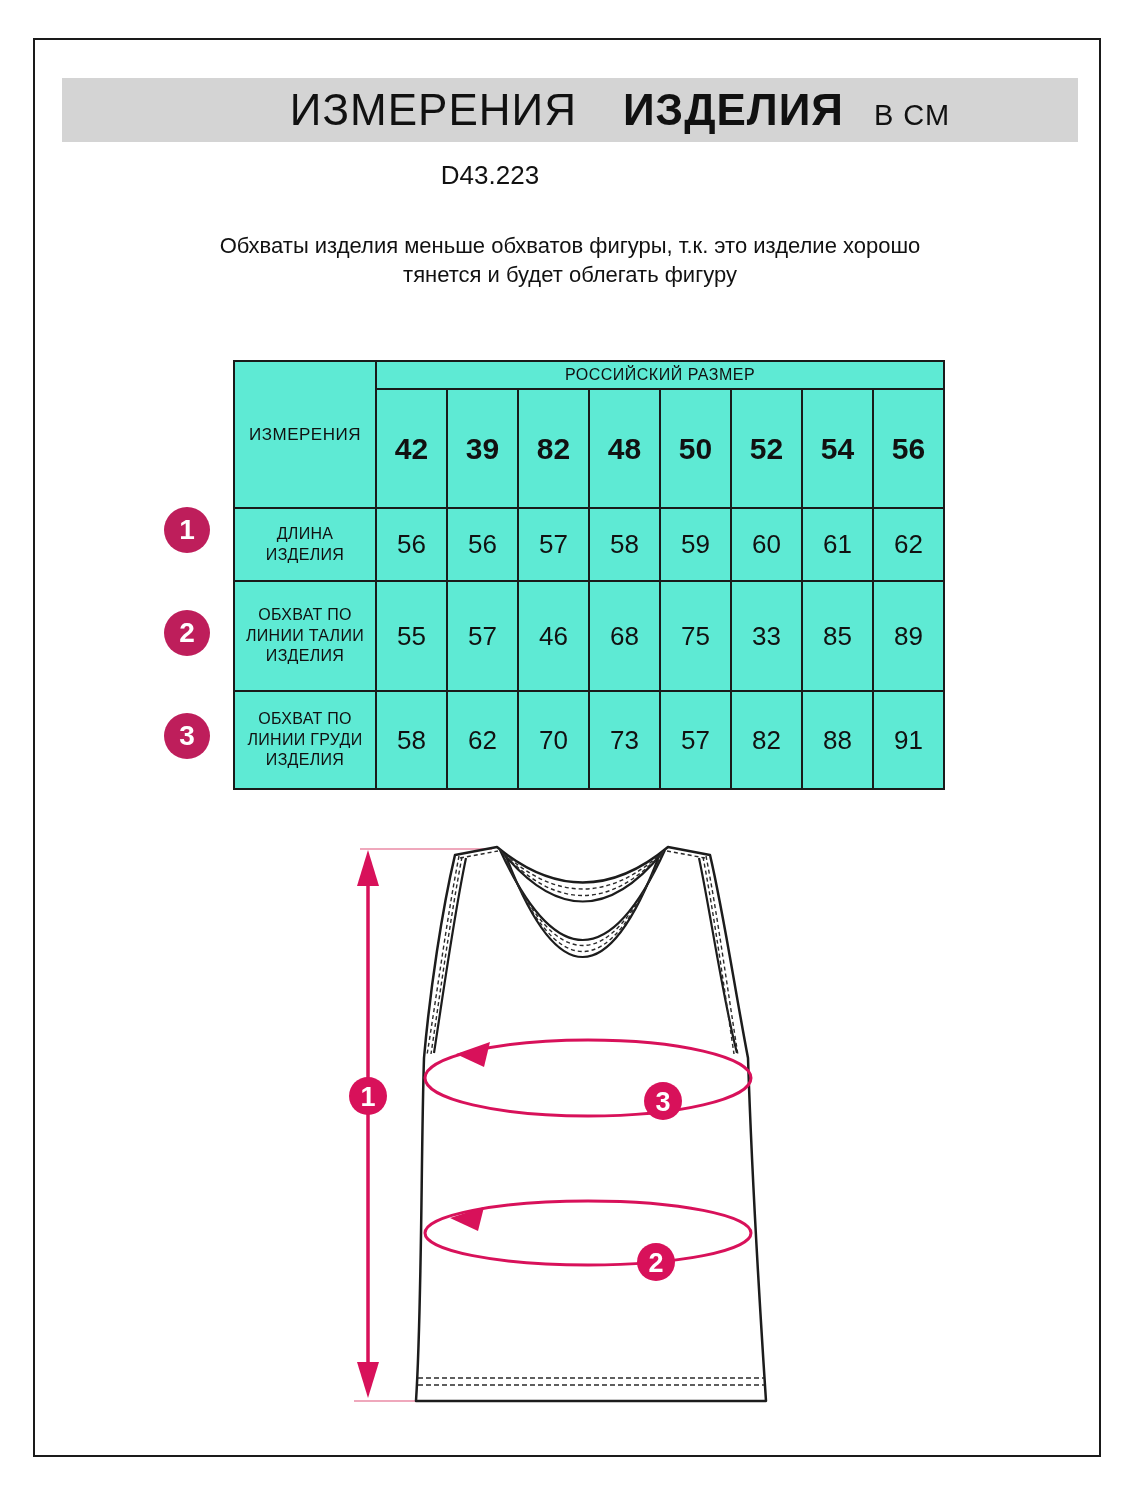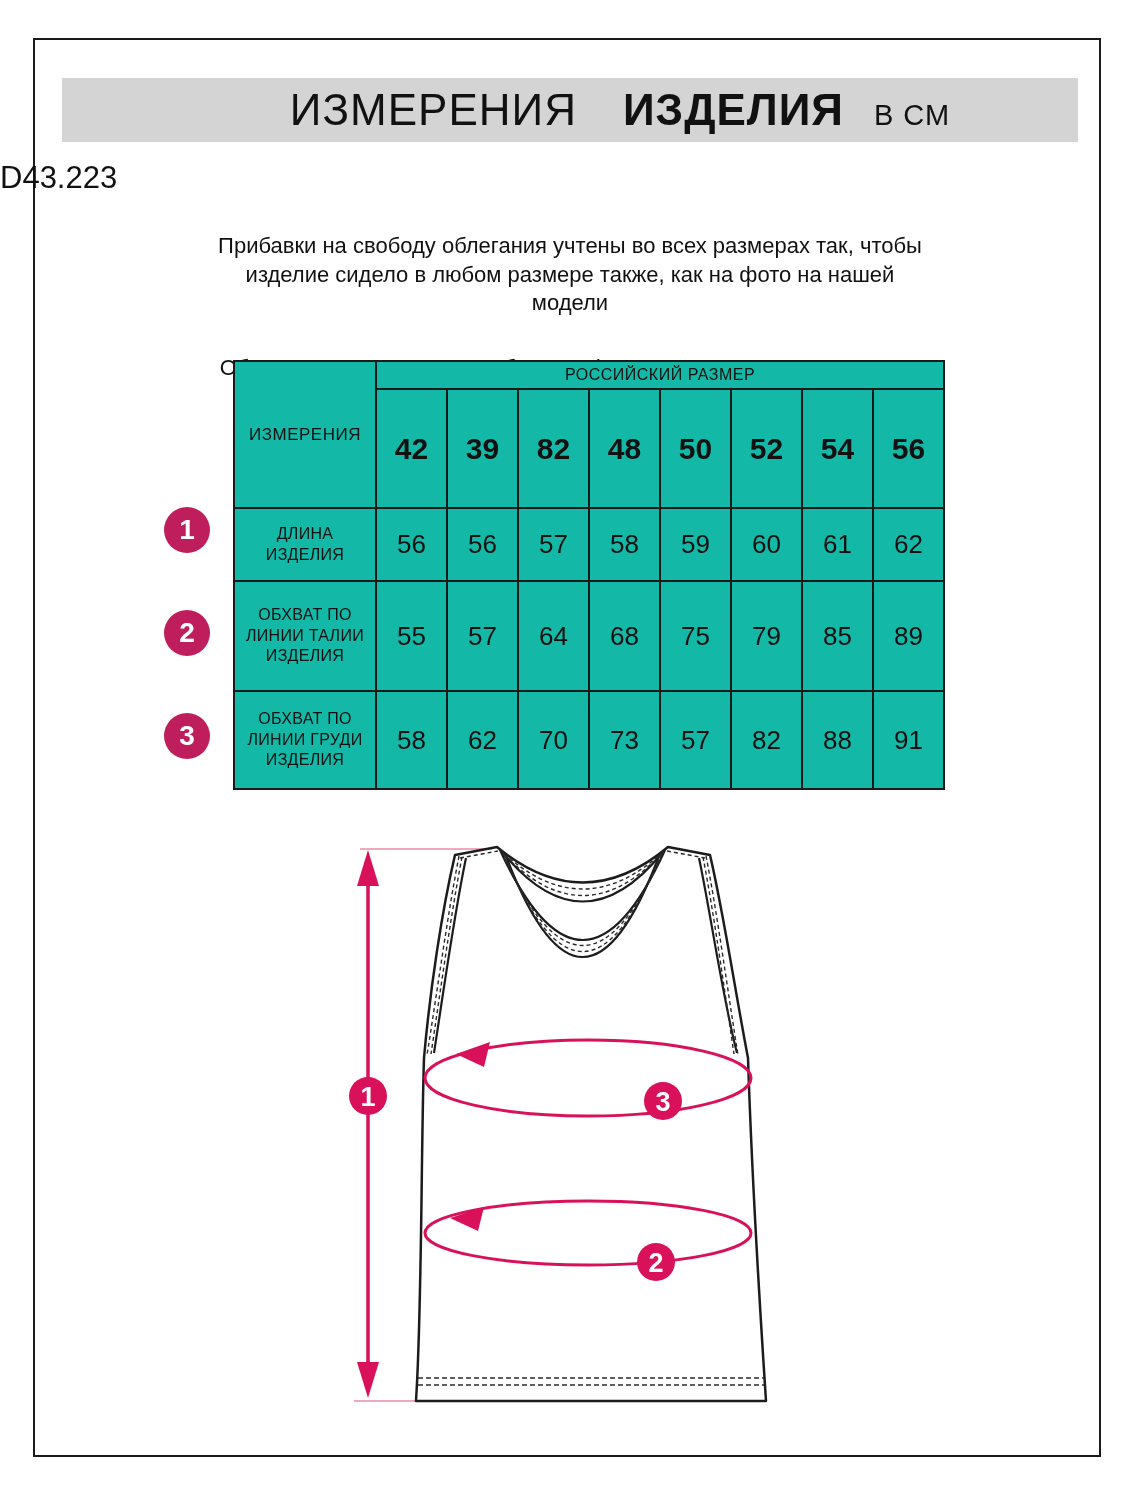--- a/index.html
+++ b/index.html
@@ -28,7 +28,7 @@
   .t-unit{font-size:29px;font-weight:400;margin-left:30px;letter-spacing:1px;}
   .product-code{
     position:absolute;left:0;top:160px;width:980px;
-    font-size:31px;font-weight:400;
+    text-align:center;font-size:26px;font-weight:400;
   }
   .notes{
     position:absolute;left:170px;top:203px;width:800px;

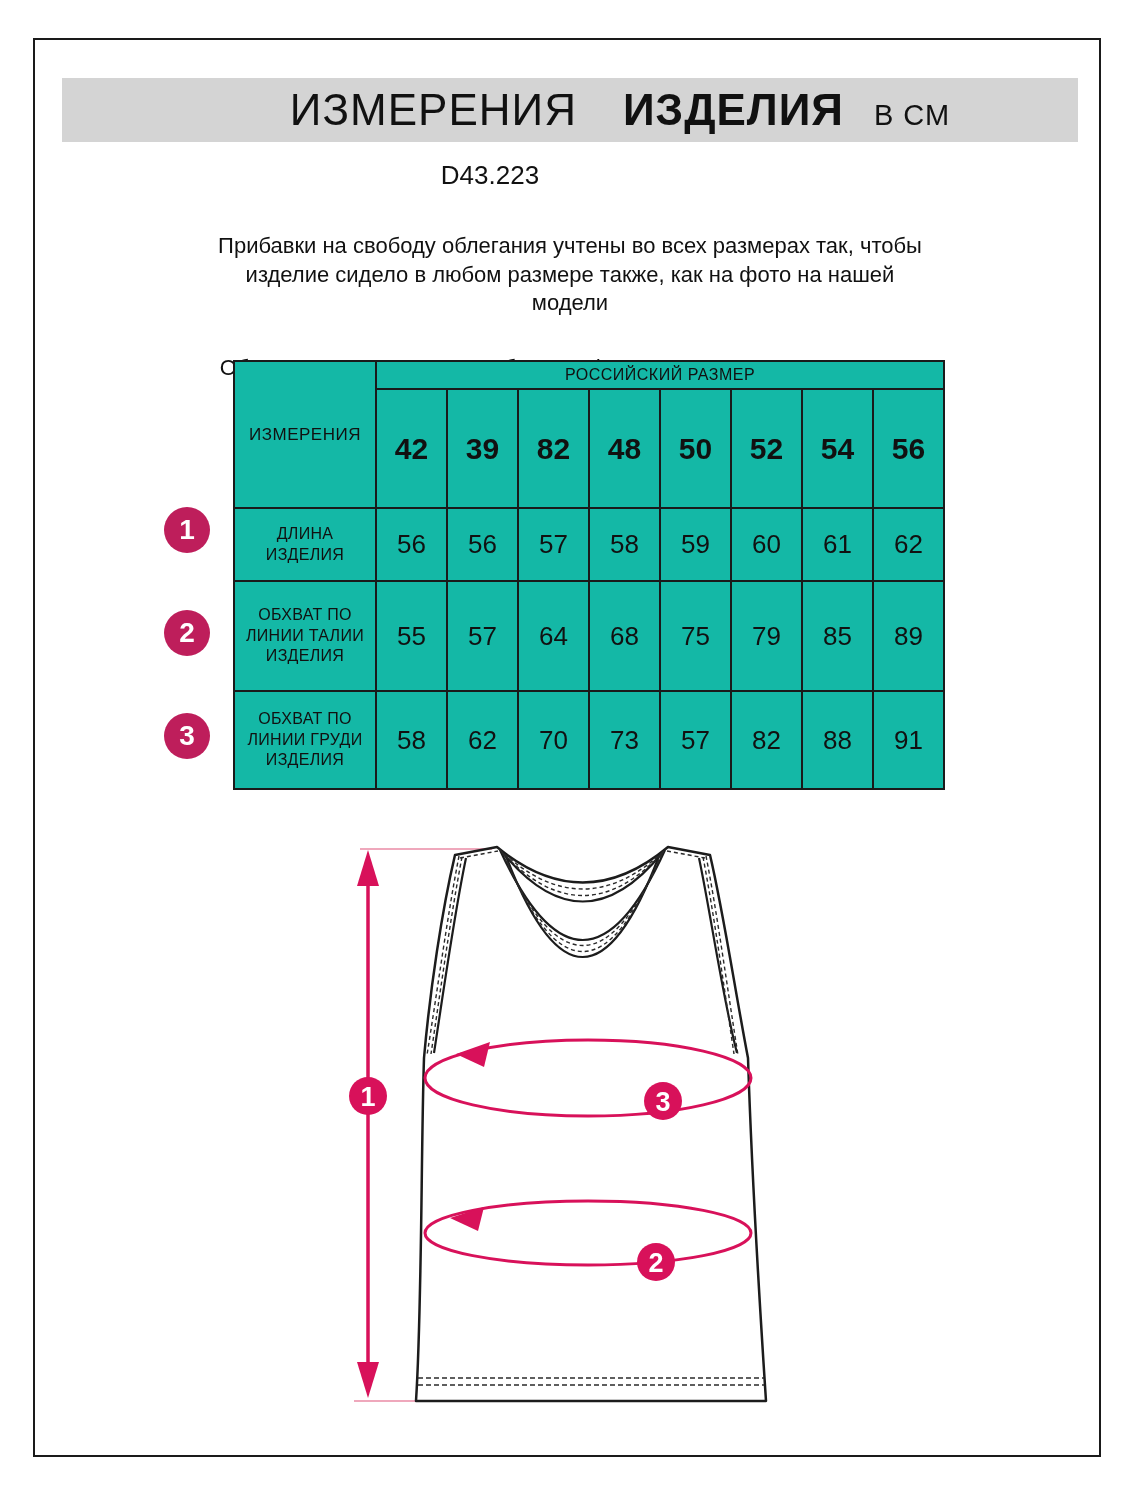--- a/index.html
+++ b/index.html
@@ -86,9 +86,6 @@
   <div class="product-code">D43.223</div>
 
   <div class="notes">
-    <p class="note">Прибавки на свободу облегания учтены во всех размерах так, чтобы
-изделие сидело в любом размере также, как на фото на нашей
-модели</p>
     <p class="note">Обхваты изделия меньше обхватов фигуры, т.к. это изделие хорошо
 тянется и будет облегать фигуру</p>
   </div>

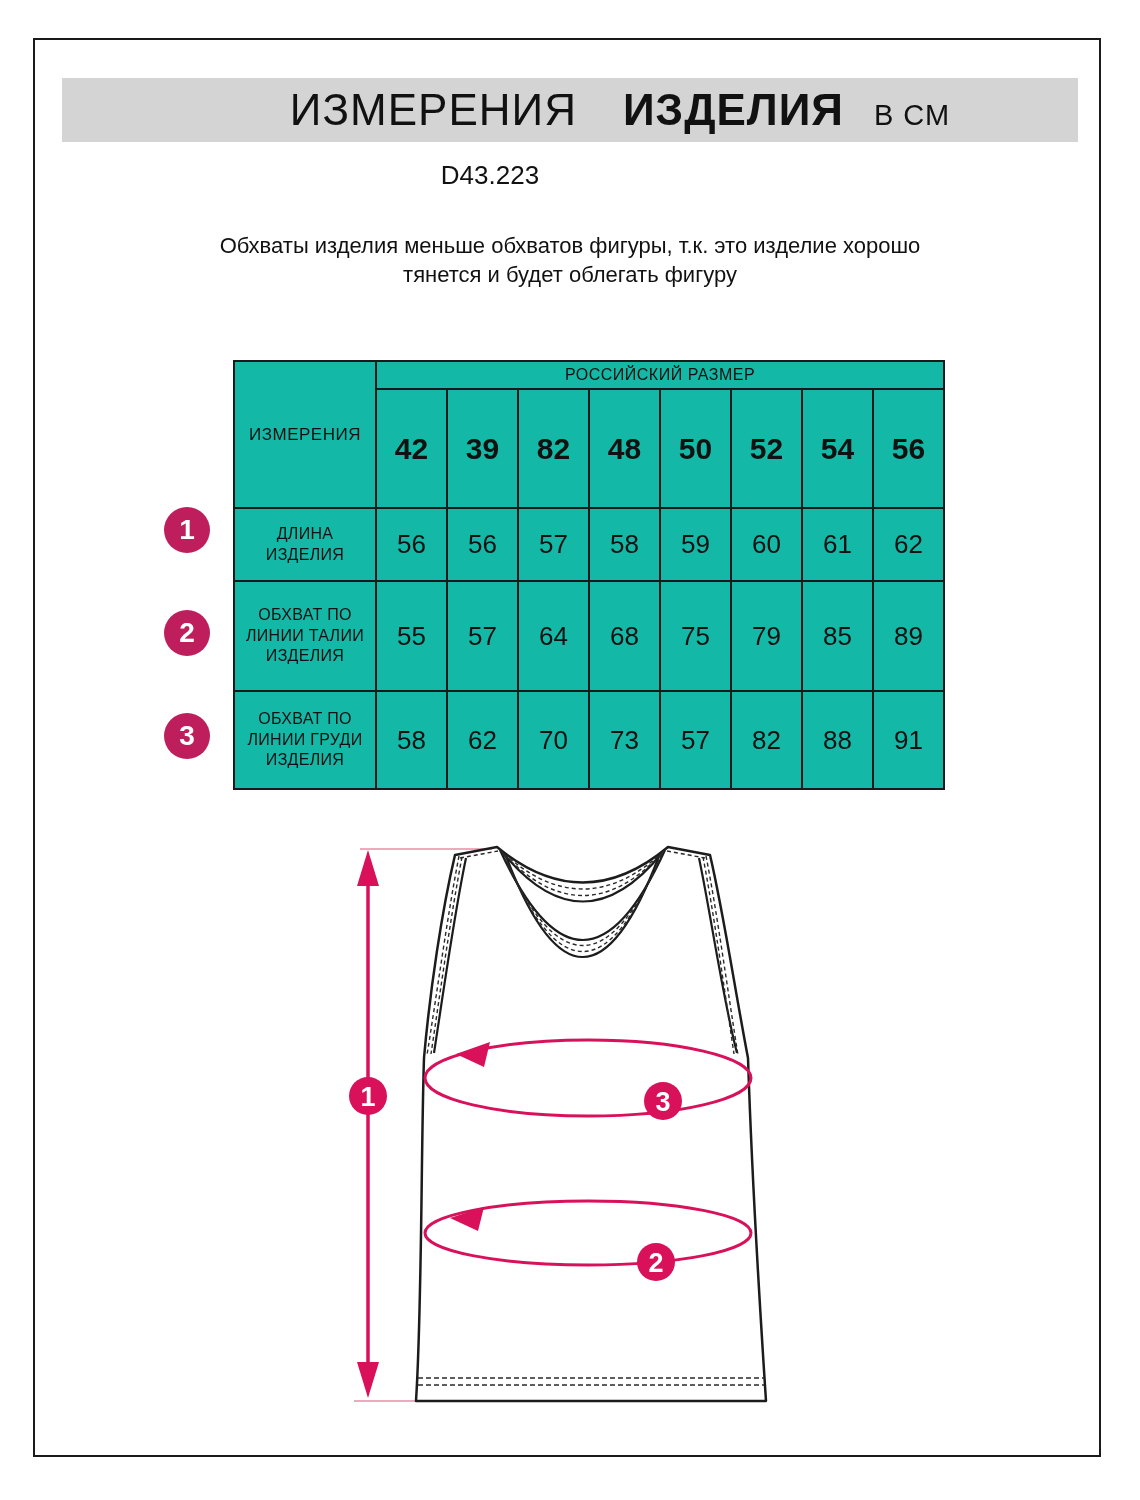--- a/index.html
+++ b/index.html
@@ -44,7 +44,7 @@
   table.size-table th,table.size-table td{
     border:2px solid #1a1a1a;
     padding:0;text-align:center;vertical-align:middle;
-    background:#14b8a6;color:#111;
+    background:#5eead4;color:#111;
   }
   .col-label{width:142px;}
   .col-size{width:71px;}

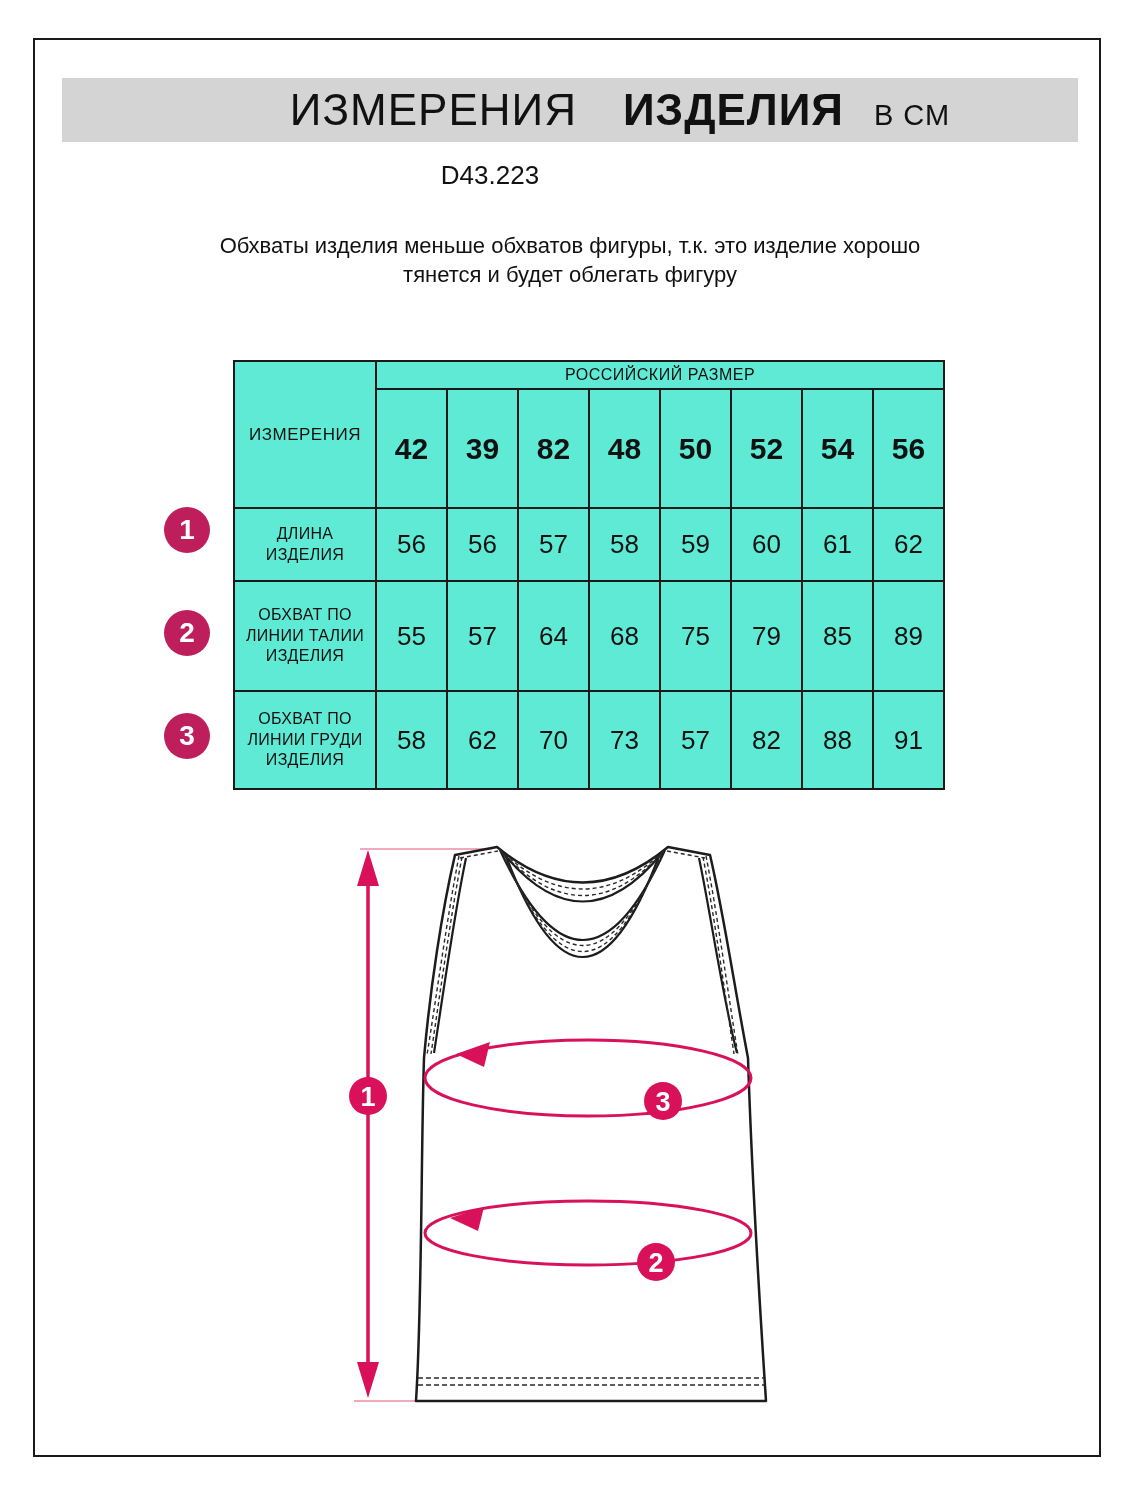--- a/index.html
+++ b/index.html
@@ -137,7 +137,7 @@
 ИЗДЕЛИЯ</td>
           <td class="val">55</td>
           <td class="val">57</td>
-          <td class="val">64</td>
+          <td class="val">46</td>
           <td class="val">68</td>
           <td class="val">75</td>
           <td class="val">79</td>

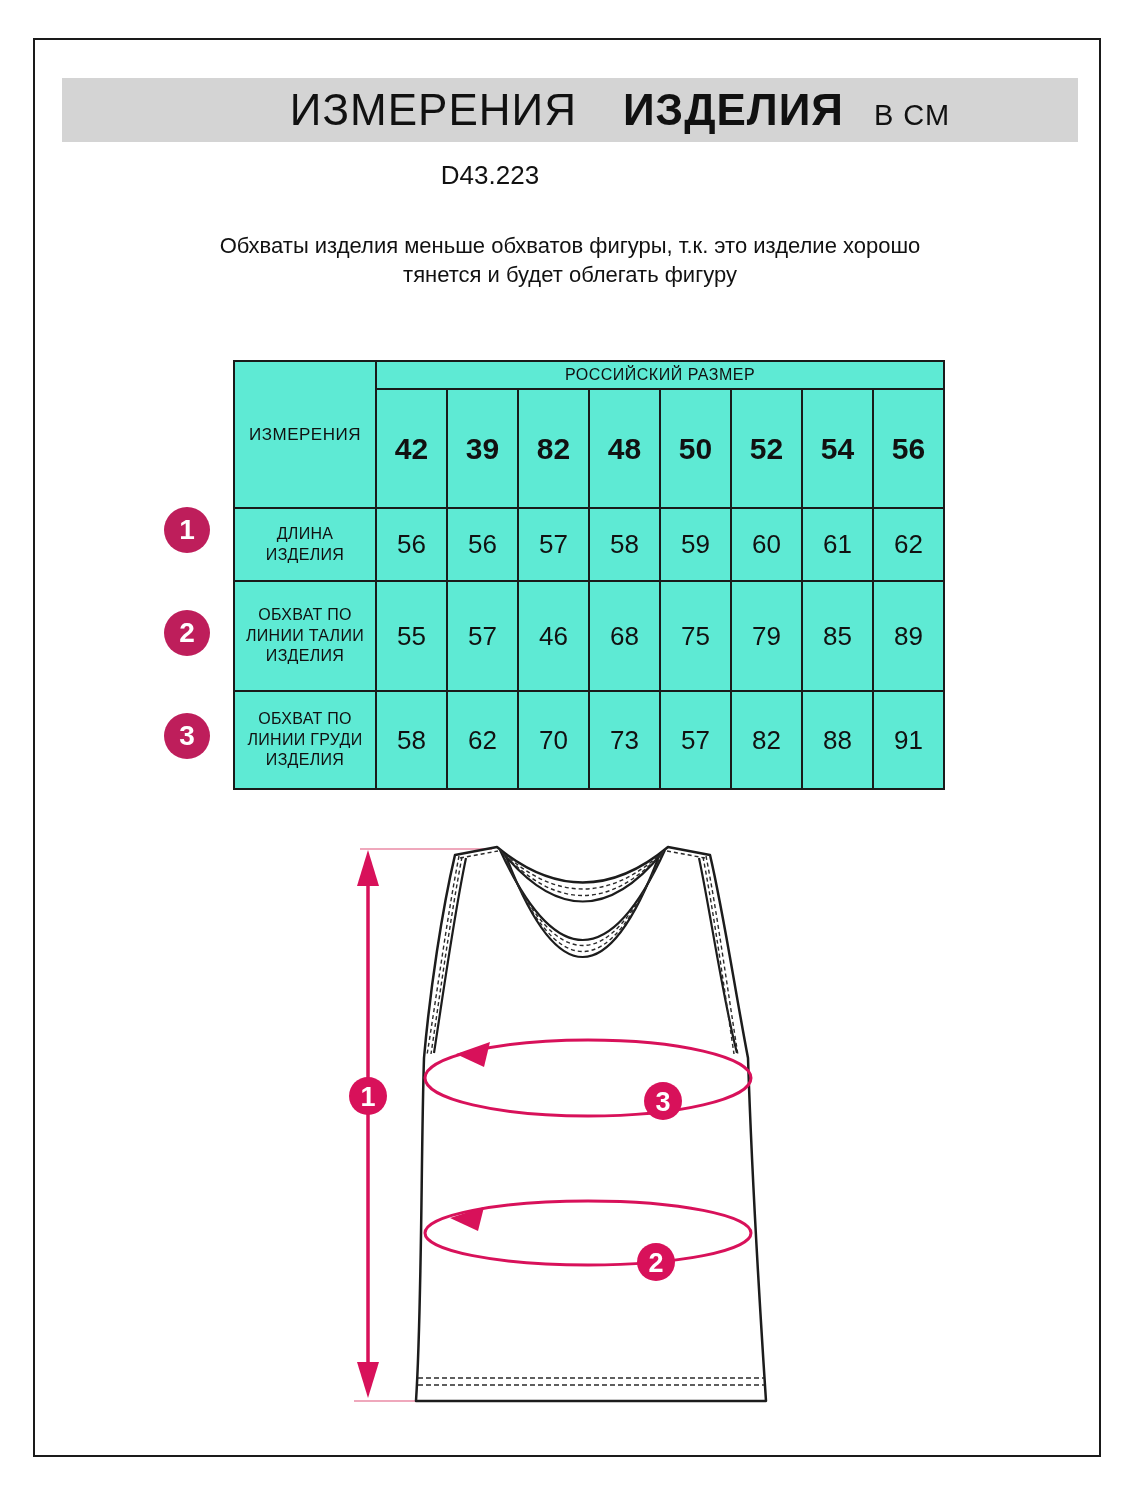--- a/index.html
+++ b/index.html
@@ -140,7 +140,7 @@
           <td class="val">46</td>
           <td class="val">68</td>
           <td class="val">75</td>
-          <td class="val">79</td>
+          <td class="val">33</td>
           <td class="val">85</td>
           <td class="val">89</td>
         </tr>

